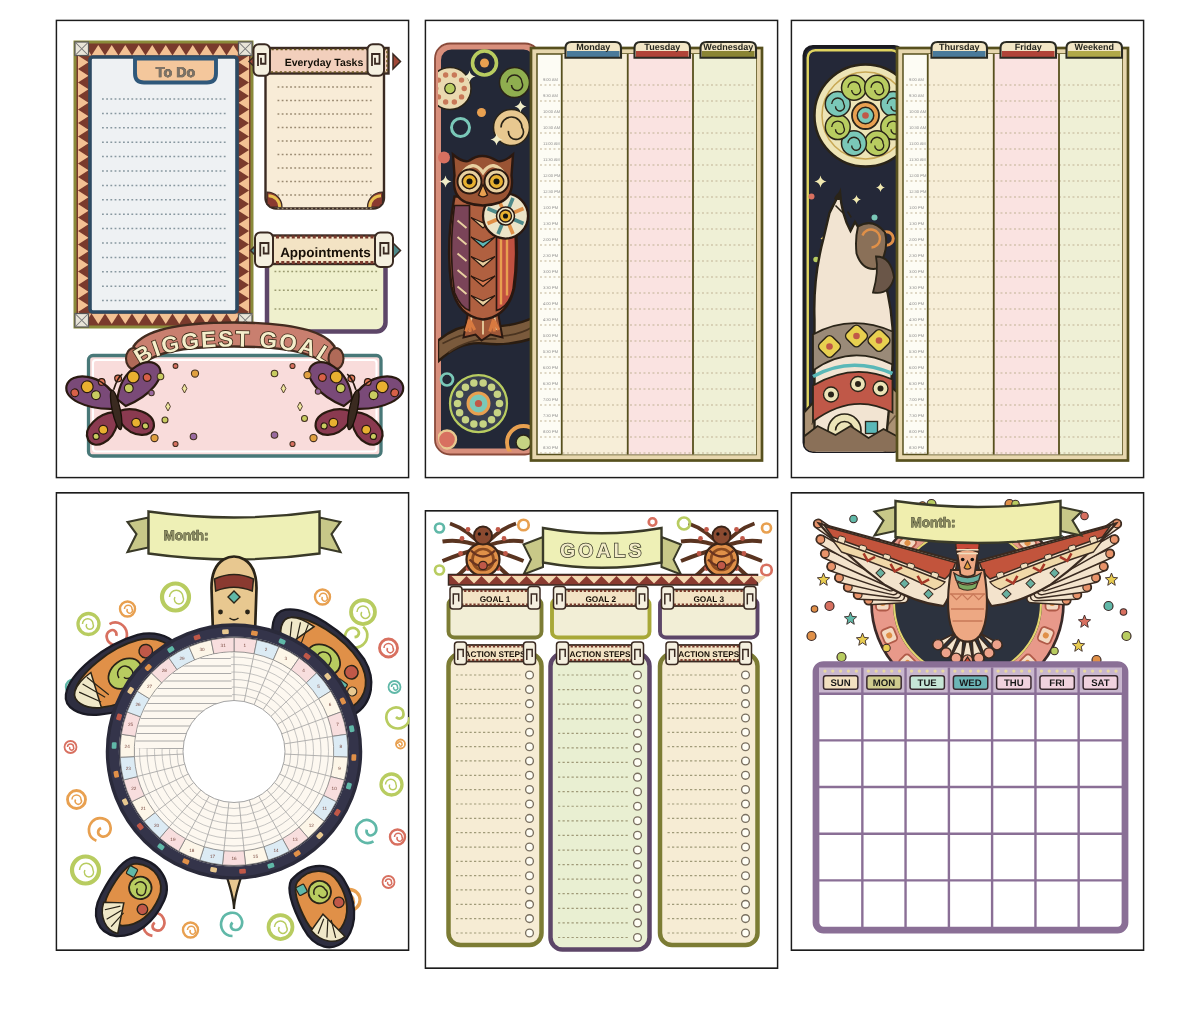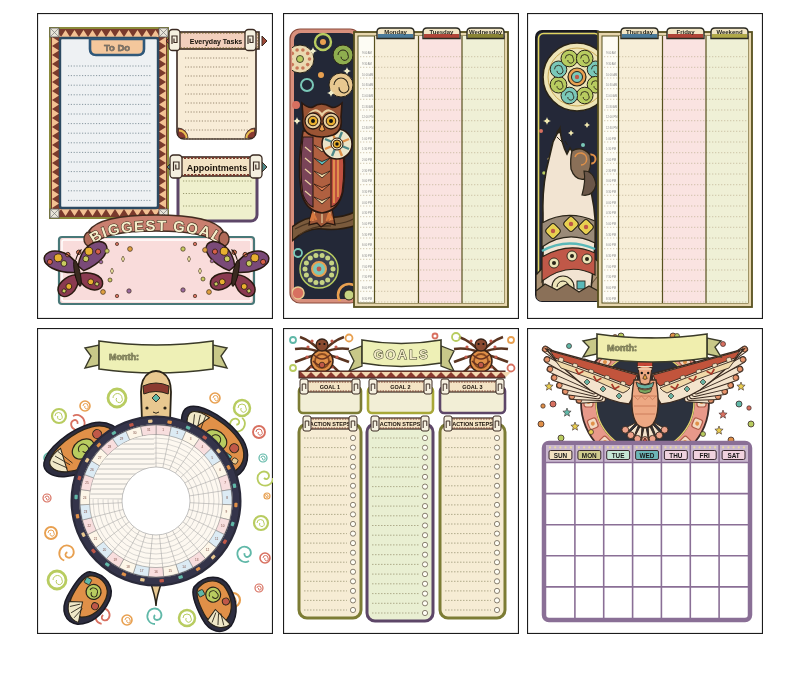--- a/index.html
+++ b/index.html
@@ -789,7 +789,7 @@
       <circle cx="119" cy="173" r="34" fill="#fff" stroke="#999" stroke-width="0.6"></circle>
 </svg>
   </div>
-<div class="card" style="left:283px;top:328px">
+<div class="card" style="left:283px;top:340px">
 <svg width="236" height="306" viewBox="0 0 236 306">
 <rect x="0.5" y="0.5" width="235" height="305" fill="#ffffff" stroke="#1c1c1c" stroke-width="1.2"></rect>
 <g transform="translate(39,27)">

